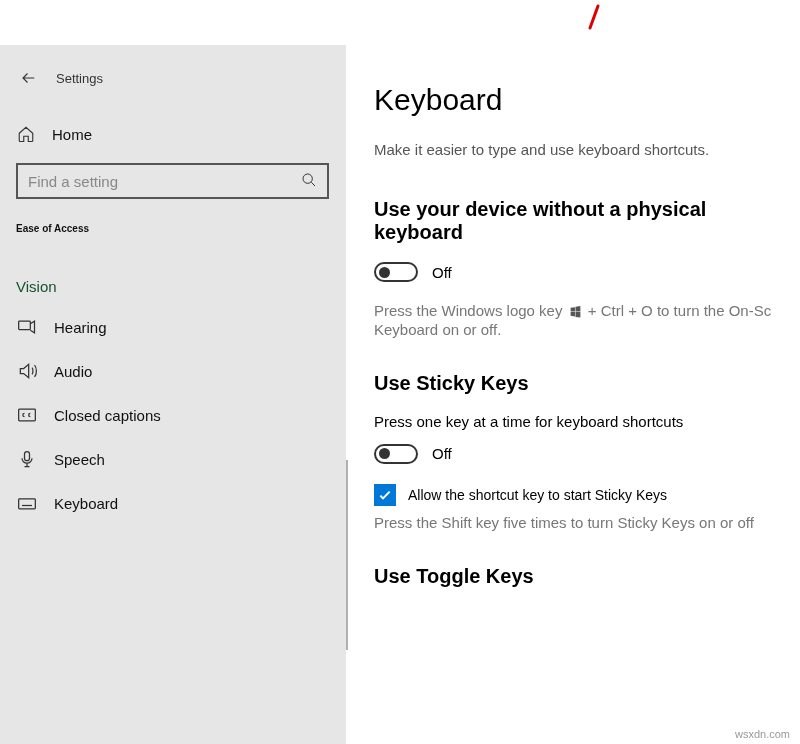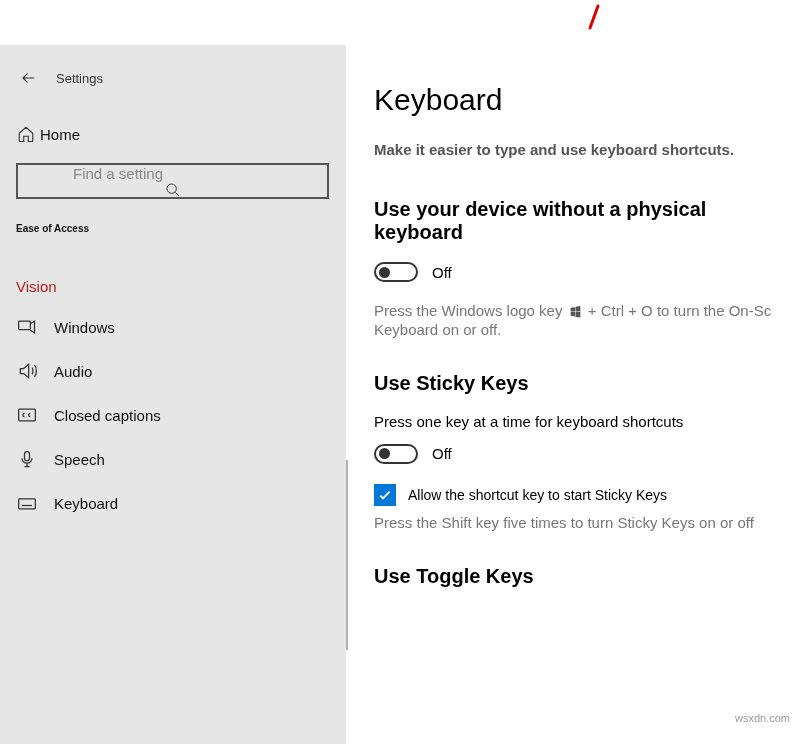--- a/index.html
+++ b/index.html
@@ -46,7 +46,7 @@
     .home-row {
       display: flex; align-items: center;
       padding: 10px 16px;
-      gap: 4px;
+      gap: 16px;
     }
     .home-row .icon { width: 20px; display: flex; align-items: center; justify-content: center; color: #333; }
     .home-label { font-size: 15px; }

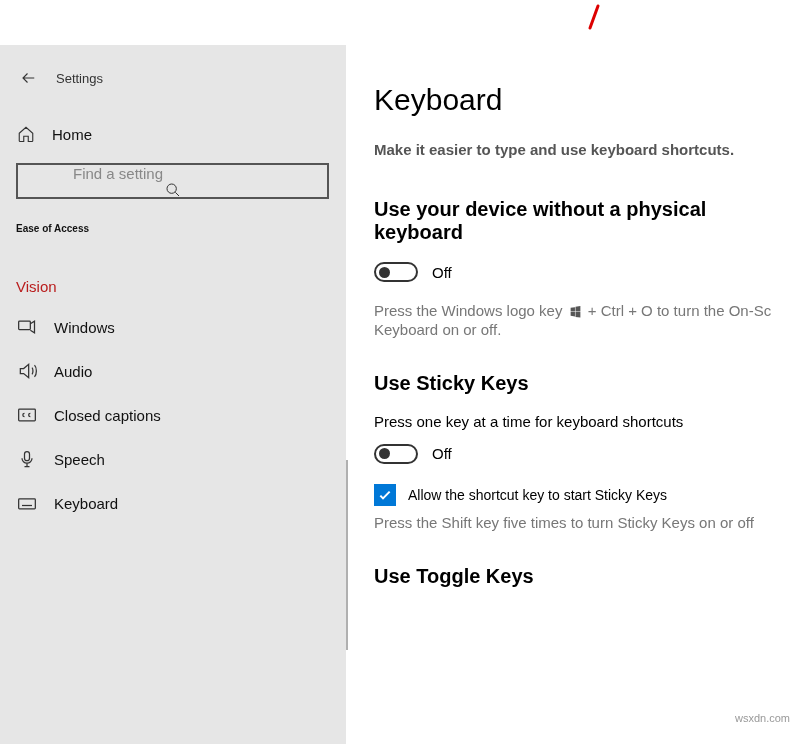--- a/index.html
+++ b/index.html
@@ -102,7 +102,6 @@
       font-size: 15px;
       color: #555;
       margin-bottom: 40px;
-      font-weight: bold;
     }
     .h2 {
       font-size: 20px;

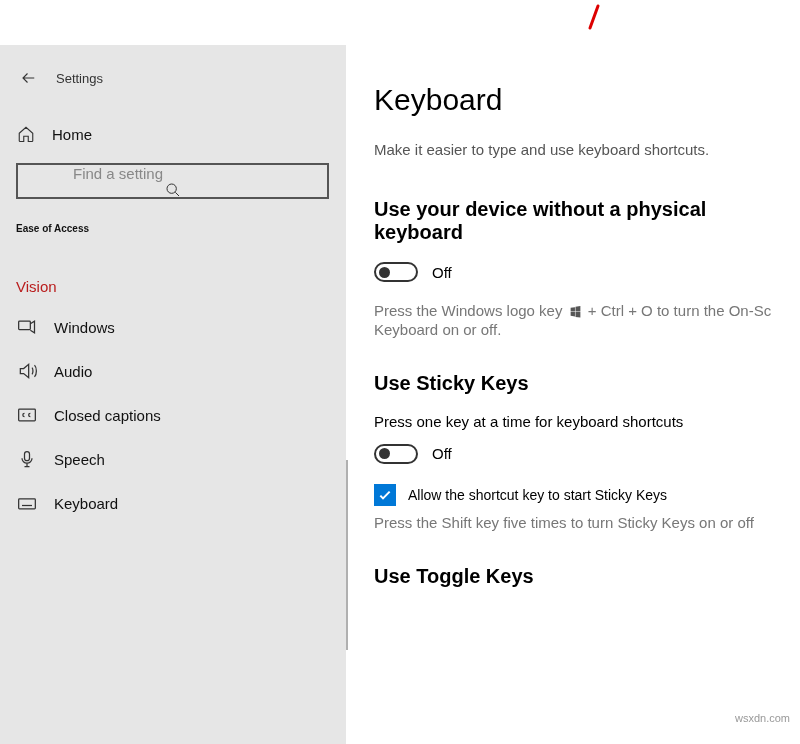--- a/index.html
+++ b/index.html
@@ -57,7 +57,6 @@
       background: #fff0;
       height: 36px;
       padding: 0 10px;
-      flex-direction: column;
     }
     .search-input {
       flex: 1;

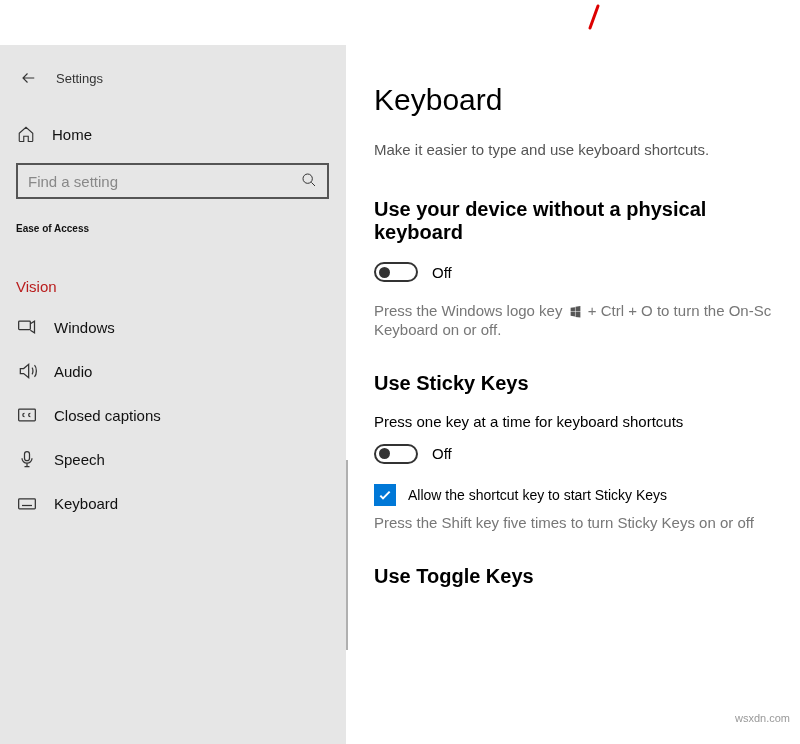--- a/index.html
+++ b/index.html
@@ -75,7 +75,7 @@
     }
     .group-label {
       padding: 24px 16px 10px 16px;
-      color: #b91c1c;
+      color: #14532d;
       font-size: 15px;
     }
     .nav-item {

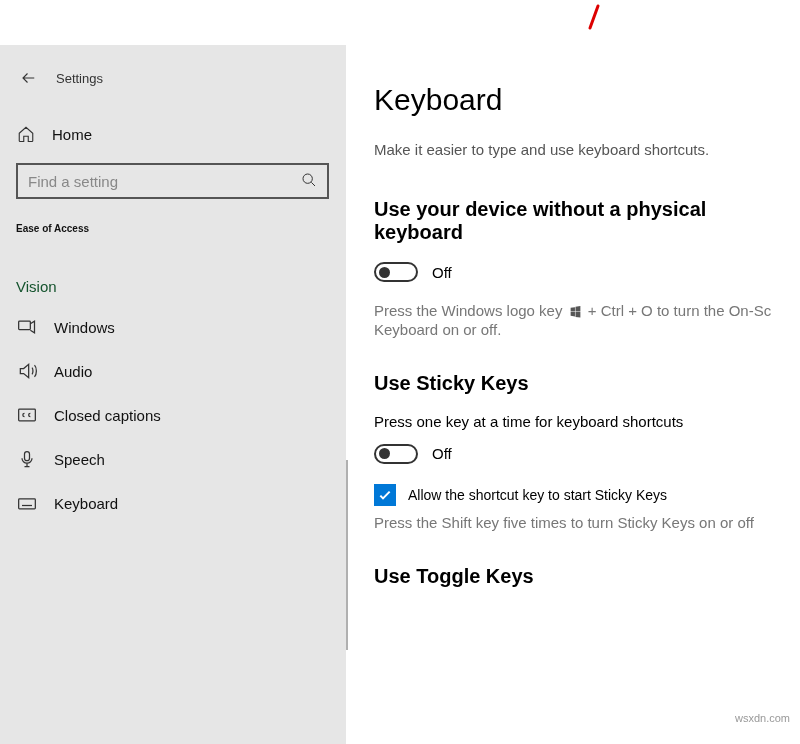--- a/index.html
+++ b/index.html
@@ -220,7 +220,7 @@
             <path d="M16 8l5-3v14l-5-3"></path>
           </svg>
       </span>
-      <span>Windows</span>
+      <span>Hearing</span>
     </div>
 
     <div class="nav-item">

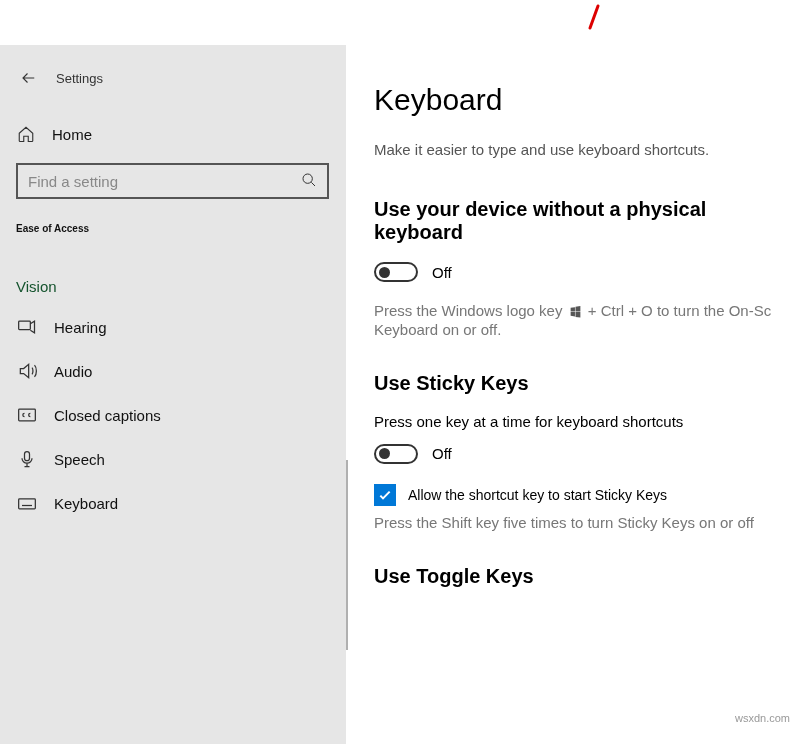--- a/index.html
+++ b/index.html
@@ -162,7 +162,7 @@
     }
     .watermark {
       position: absolute;
-      bottom: 20px;
+      bottom: 4px;
       right: 10px;
       font-size: 11px;
       color: #999;

